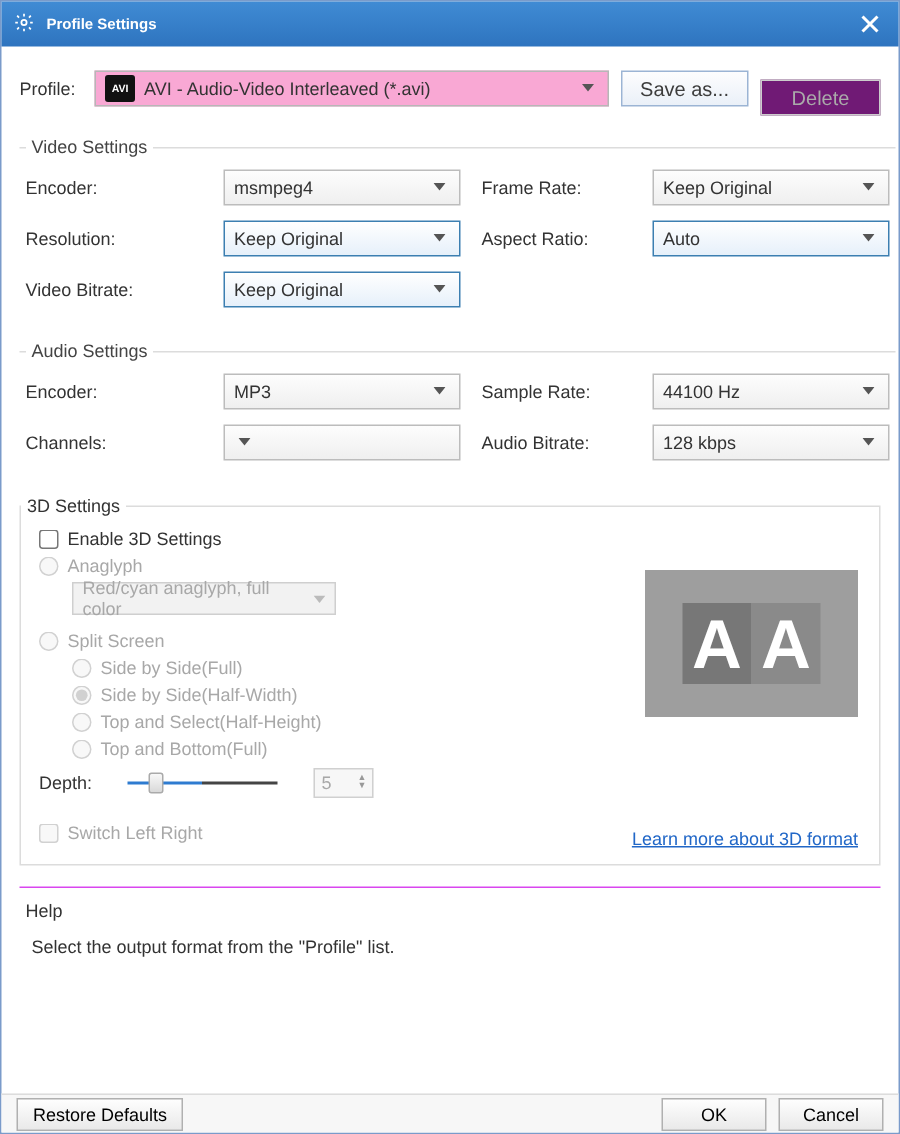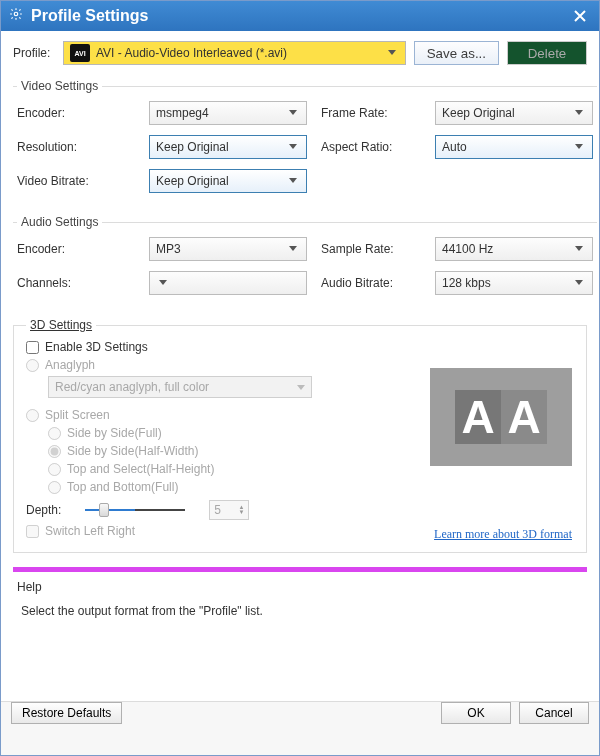--- a/index.html
+++ b/index.html
@@ -5,7 +5,7 @@
   * { box-sizing: border-box; margin: 0; padding: 0; }
   body { font-family: "Segoe UI", Tahoma, Arial, sans-serif; font-size: 12px; background: #fff; color: #333; }
   .window { width: 600px; height: 756px; border: 1px solid #7a9bca; display: flex; flex-direction: column; }
-  .titlebar { height: 30px; background: linear-gradient(to bottom, #408bd4, #2e74bf); color: #fff; display: flex; align-items: center; padding: 0 8px; font-size: 16px; }
+  .titlebar { height: 30px; background: linear-gradient(to bottom, #408bd4, #2e74bf); color: #fff; display: flex; align-items: center; padding: 0 8px; font-size: 10px; }
   .titlebar .ticon svg { width: 14px; height: 14px; margin-right: 8px; }
   .titlebar .title { flex: 1; font-weight: 600; }
   .titlebar .close { width: 22px; height: 22px; display: flex; align-items: center; justify-content: center; cursor: pointer; }

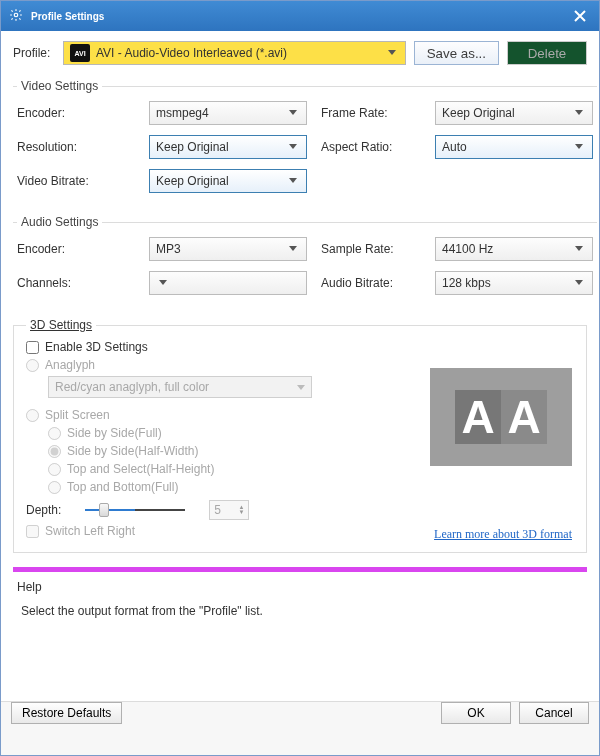--- a/index.html
+++ b/index.html
@@ -14,7 +14,7 @@
   .client { flex: 1; padding: 10px 12px 0 12px; display: flex; flex-direction: column; overflow: hidden; }
   .profile-row { display: flex; align-items: center; gap: 8px; margin-bottom: 14px; }
   .profile-label { width: 42px; }
-  .profile-select { flex: 1; height: 24px; border: 1px solid #b7b7b7; background: #fde047; display: flex; align-items: center; padding: 0 6px; gap: 6px; }
+  .profile-select { flex: 1; height: 24px; border: 1px solid #b7b7b7; background: #f9a8d4; display: flex; align-items: center; padding: 0 6px; gap: 6px; }
   .profile-select .avi-ico { width: 20px; height: 18px; background: #111; border-radius: 2px; display: flex; align-items: center; justify-content: center; color: #fff; font-size: 7px; font-weight: bold; }
   .profile-select .ptxt { flex: 1; white-space: nowrap; overflow: hidden; }
   .profile-select .caret, .combo .caret { width: 14px; display: flex; align-items: center; justify-content: center; }

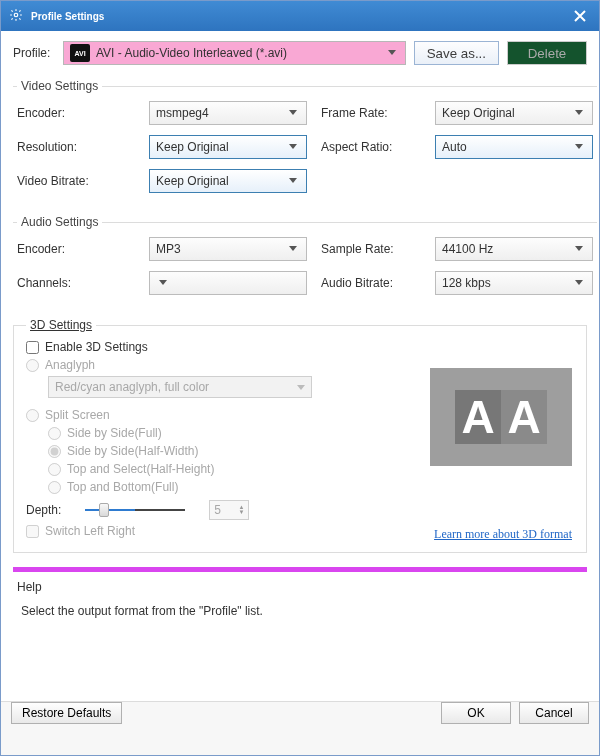--- a/index.html
+++ b/index.html
@@ -21,7 +21,7 @@
   .caret svg { width: 8px; height: 6px; }
 
   .action-btn { height: 24px; min-width: 80px; padding: 0 12px; border: 1px solid #9bb4d4; background: linear-gradient(to bottom, #fdfdfe, #eaf0f8); color: #3c3c3c; cursor: pointer; }
-  .action-btn:disabled { color: #aaa; border-color: #ccc; background: #14532d; cursor: default; }
+  .action-btn:disabled { color: #aaa; border-color: #ccc; background: #701a75; cursor: default; margin-top: 12px; }
 
   fieldset { border: 1px solid #dcdcdc; border-left: none; border-right: none; border-bottom: none; padding: 8px 4px 18px 4px; margin-bottom: 4px; position: relative; }
   fieldset legend { padding: 0 4px; color: #444; }

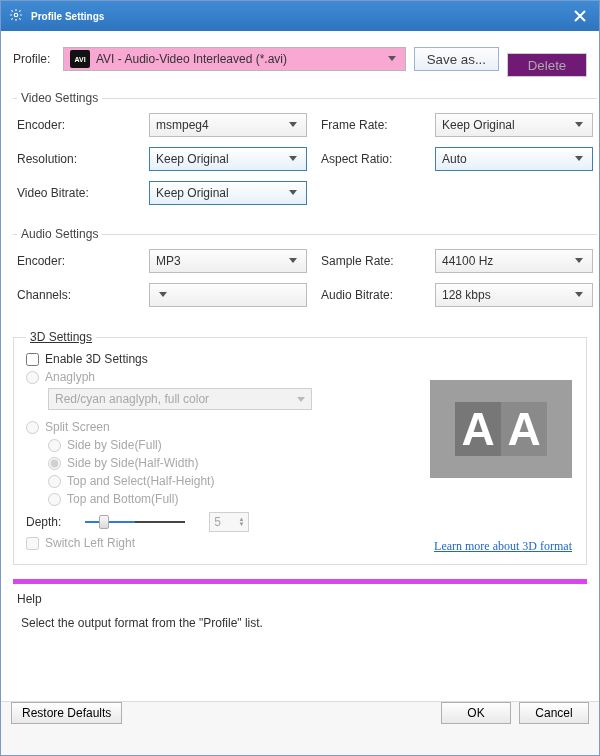--- a/index.html
+++ b/index.html
@@ -33,7 +33,7 @@
   .combo.accent { border: 1px solid #3c7fb1; background: linear-gradient(to bottom, #fff, #e6f0fa); }
 
   .settings3d { border: 1px solid #dcdcdc; padding: 10px 12px 10px 12px; position: relative; }
-  .settings3d .section-title { position: absolute; top: -8px; left: 12px; background: #fff; padding: 0 4px; text-decoration: underline; }
+  .settings3d .section-title { position: absolute; top: -8px; left: 0; background: #fff; padding: 0 4px; }
   .chkrow, .rdiorow { display: flex; align-items: center; gap: 6px; margin: 4px 0; }
   .dis { color: #a8a8a8; }
   .sub { margin-left: 22px; }

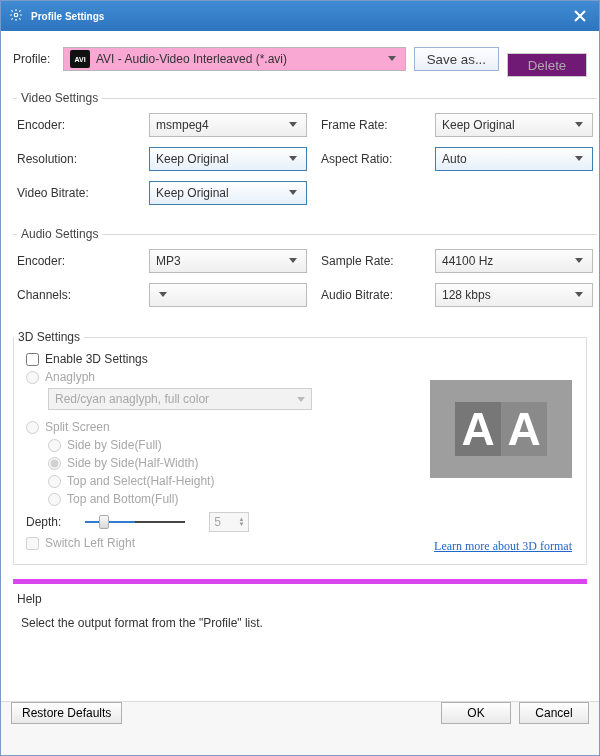--- a/index.html
+++ b/index.html
@@ -40,7 +40,7 @@
 
   input[type=checkbox], input[type=radio] { accent-color: #3c7fb1; }
 
-  .anaglyph-combo { height: 22px; width: 264px; border: 1px solid #cfcfcf; background: #f2f2f2; display: flex; align-items: center; padding: 0 6px; margin: 4px 0 10px 22px; }
+  .anaglyph-combo { height: 22px; width: 176px; border: 1px solid #cfcfcf; background: #f2f2f2; display: flex; align-items: center; padding: 0 6px; margin: 4px 0 10px 22px; }
   .anaglyph-combo .val { flex: 1; }
 
   .preview-box { position: absolute; right: 14px; top: 42px; width: 142px; height: 98px; background: #9e9e9e; display: flex; align-items: center; justify-content: center; }

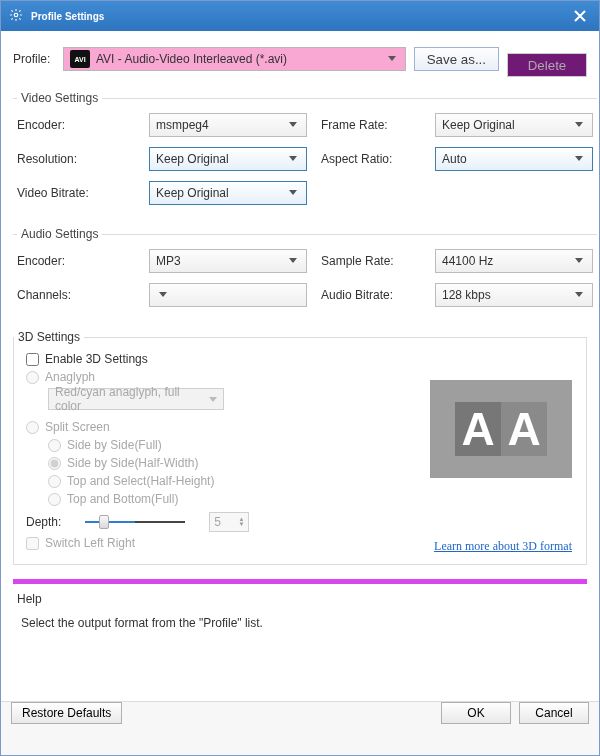--- a/index.html
+++ b/index.html
@@ -253,7 +253,7 @@
         </div>
       </div>
 
-      <div class="chkrow dis" style="margin-top:4px;">
+      <div class="chkrow dis" style="margin-top:16px;">
         <input type="checkbox" disabled="" style="">
         <span>Switch Left Right</span>
       </div>

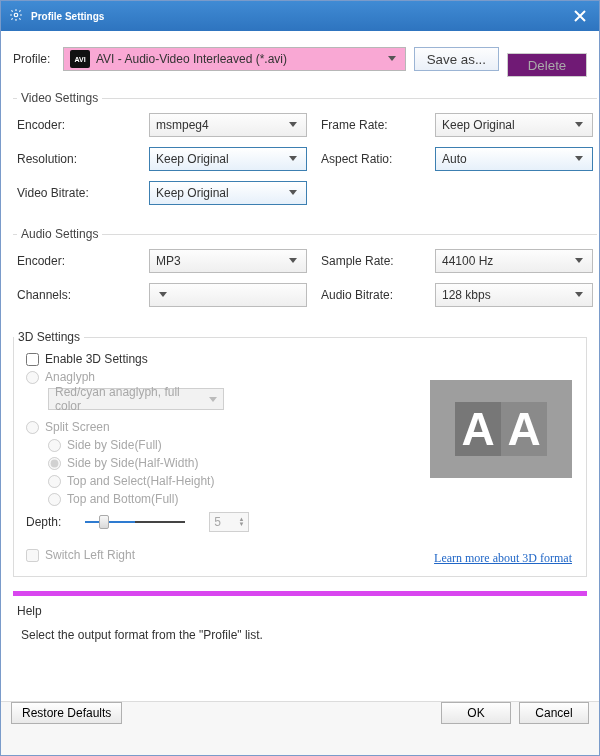--- a/index.html
+++ b/index.html
@@ -57,7 +57,7 @@
   .spin .num { flex: 1; }
   .spin .arrows { display: flex; flex-direction: column; line-height: 5px; font-size: 6px; color: #999; }
 
-  .learn-link { position: absolute; right: 14px; bottom: 10px; color: #2167c7; text-decoration: underline; cursor: pointer; font-family: Liberation Serif, serif; }
+  .learn-link { position: absolute; right: 14px; bottom: 10px; color: #2167c7; text-decoration: underline; cursor: pointer; }
 
   .help-box { border-top: 5px solid #d946ef; padding-top: 8px; margin-top: 4px; color: #333; }
   .help-box .help-label { margin-bottom: 10px; margin-left: 4px; }

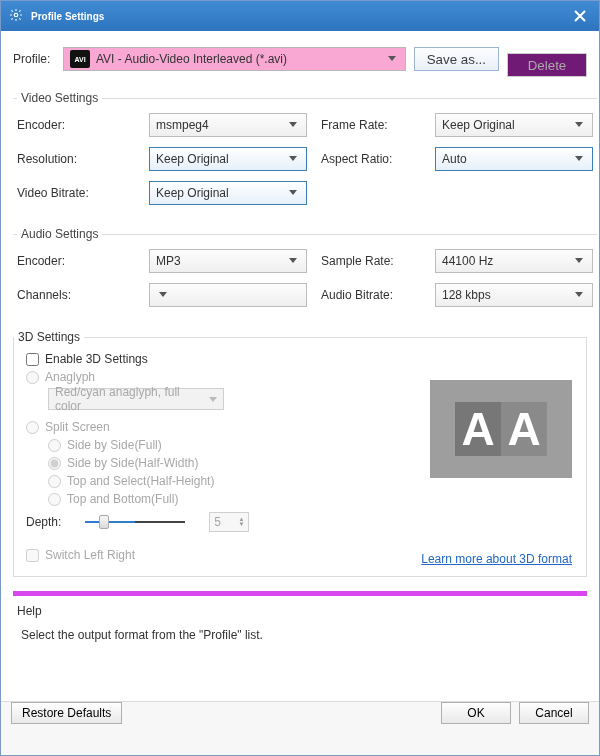--- a/index.html
+++ b/index.html
@@ -59,7 +59,7 @@
 
   .learn-link { position: absolute; right: 14px; bottom: 10px; color: #2167c7; text-decoration: underline; cursor: pointer; }
 
-  .help-box { border-top: 5px solid #d946ef; padding-top: 8px; margin-top: 4px; color: #333; }
+  .help-box { border-top: 1px solid #d946ef; padding-top: 8px; margin-top: 4px; color: #333; }
   .help-box .help-label { margin-bottom: 10px; margin-left: 4px; }
   .help-box .help-text { margin-left: 8px; }
 

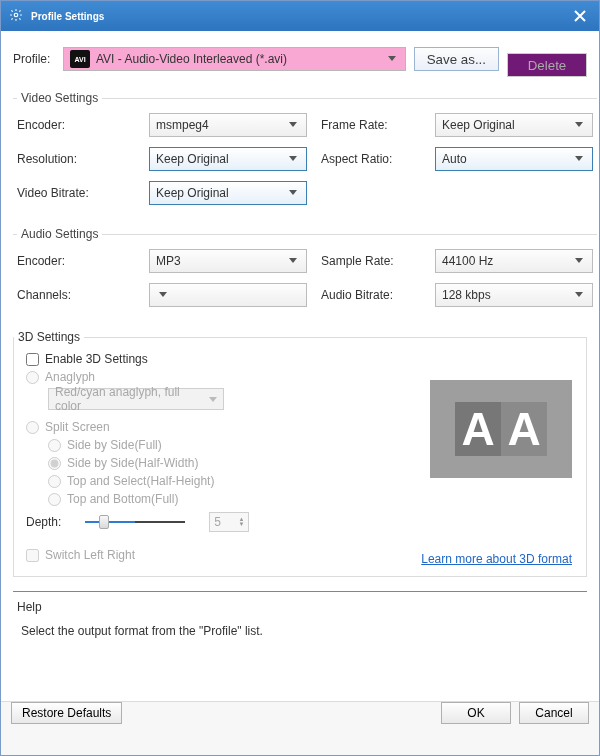--- a/index.html
+++ b/index.html
@@ -63,7 +63,7 @@
   .help-box .help-label { margin-bottom: 10px; margin-left: 4px; }
   .help-box .help-text { margin-left: 8px; }
 
-  .footer { height: 54px; border-top: 1px solid #dcdcdc; background: #f7f7f7; display: flex; align-items: flex-start; padding: 0 10px; gap: 8px; }
+  .footer { height: 26px; border-top: 1px solid #dcdcdc; background: #f7f7f7; display: flex; align-items: center; padding: 0 10px; gap: 8px; }
   .footer .spacer { flex: 1; }
   .footer button { height: 22px; min-width: 70px; padding: 0 10px; border: 1px solid #b0b0b0; background: linear-gradient(to bottom, #fefefe, #e9e9e9); cursor: pointer; font-size: 12px; }
   .footer button:first-child { min-width: 110px; }

